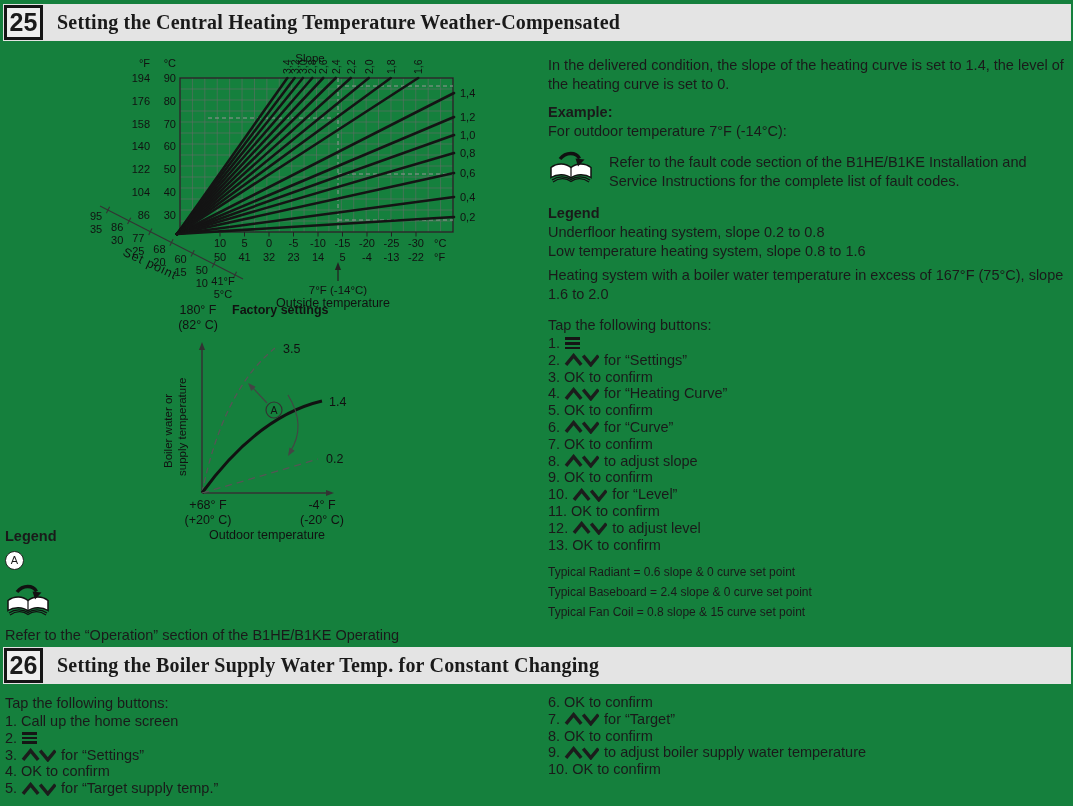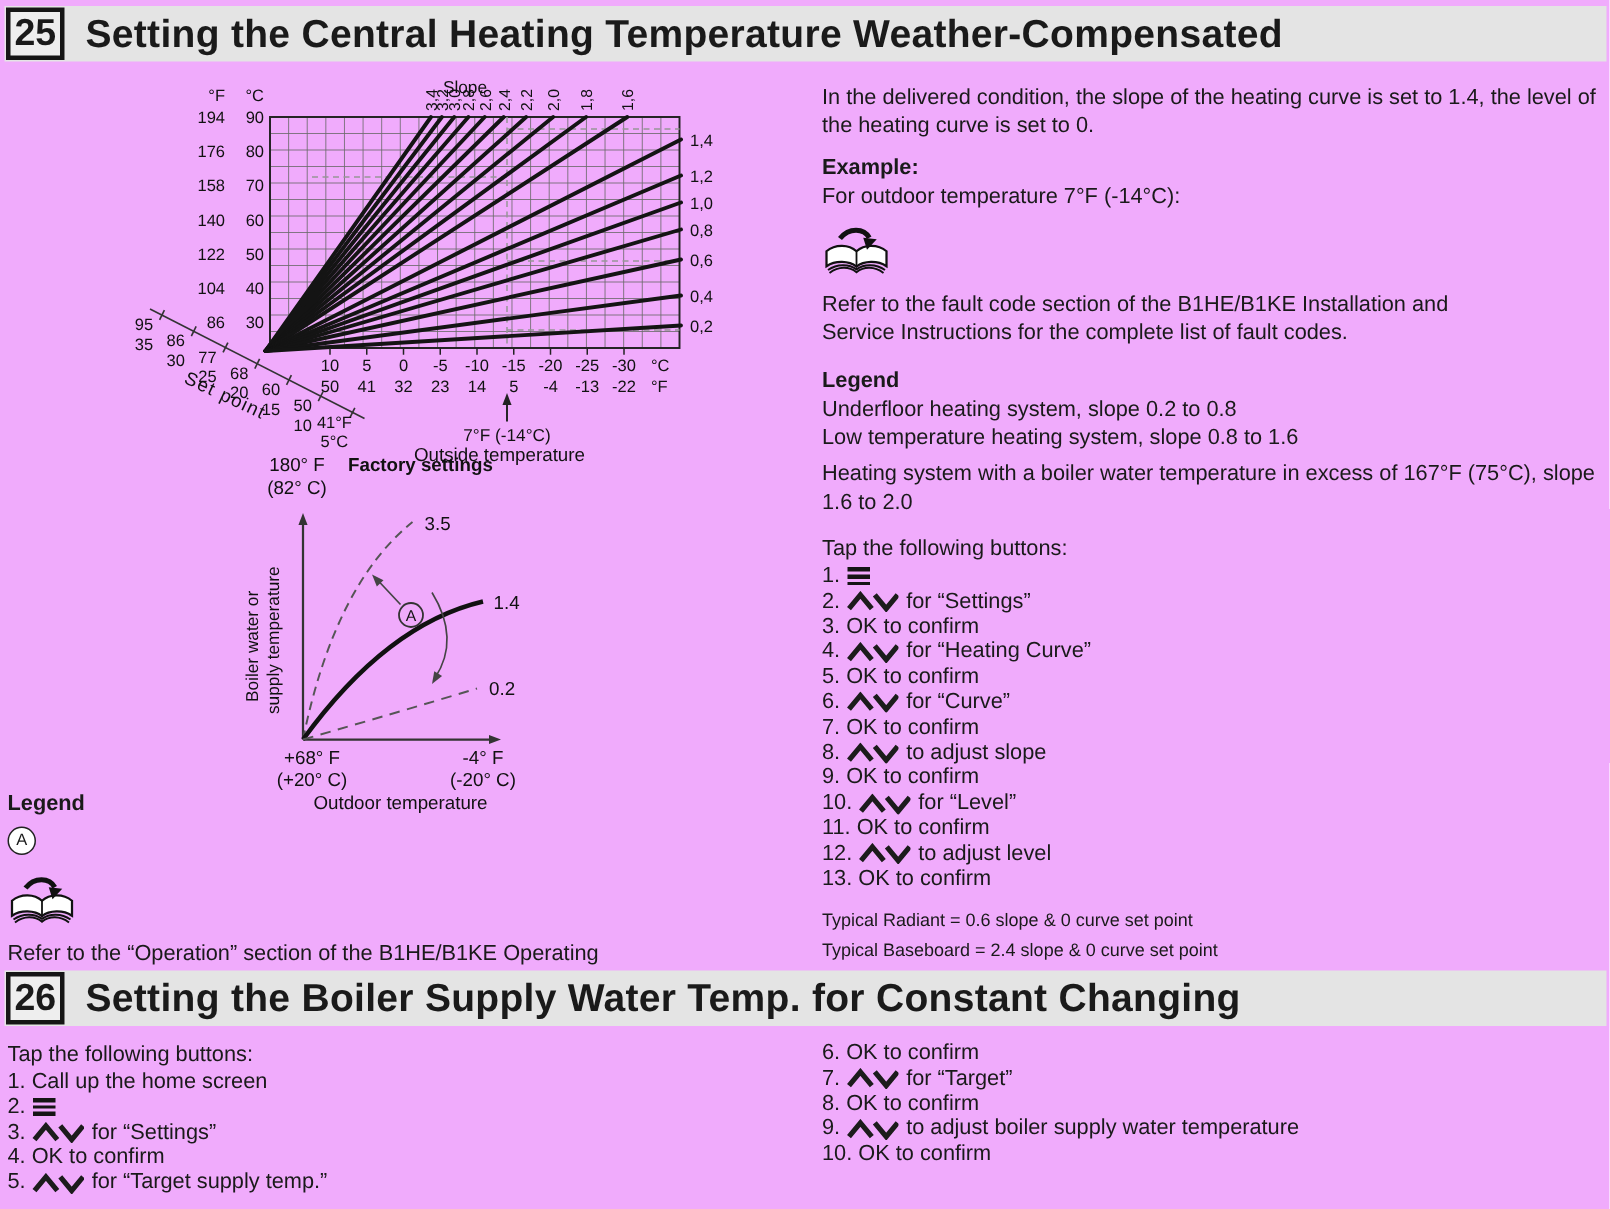--- a/index.html
+++ b/index.html
@@ -3,7 +3,7 @@
 <meta charset="utf-8">
 <style>
   html,body{margin:0;padding:0;background:#fff;}
-  #page{position:relative;width:1073px;height:806px;background:#f0abfc;overflow:hidden;
+  #page{position:relative;width:1073px;height:806px;background:#15803d;overflow:hidden;
         font-family:"Liberation Sans","DejaVu Sans",sans-serif;color:#1a1a1a;}
   .sec-header{position:absolute;left:3px;right:2px;height:37px;background:#e4e4e4;
               display:flex;align-items:center;}

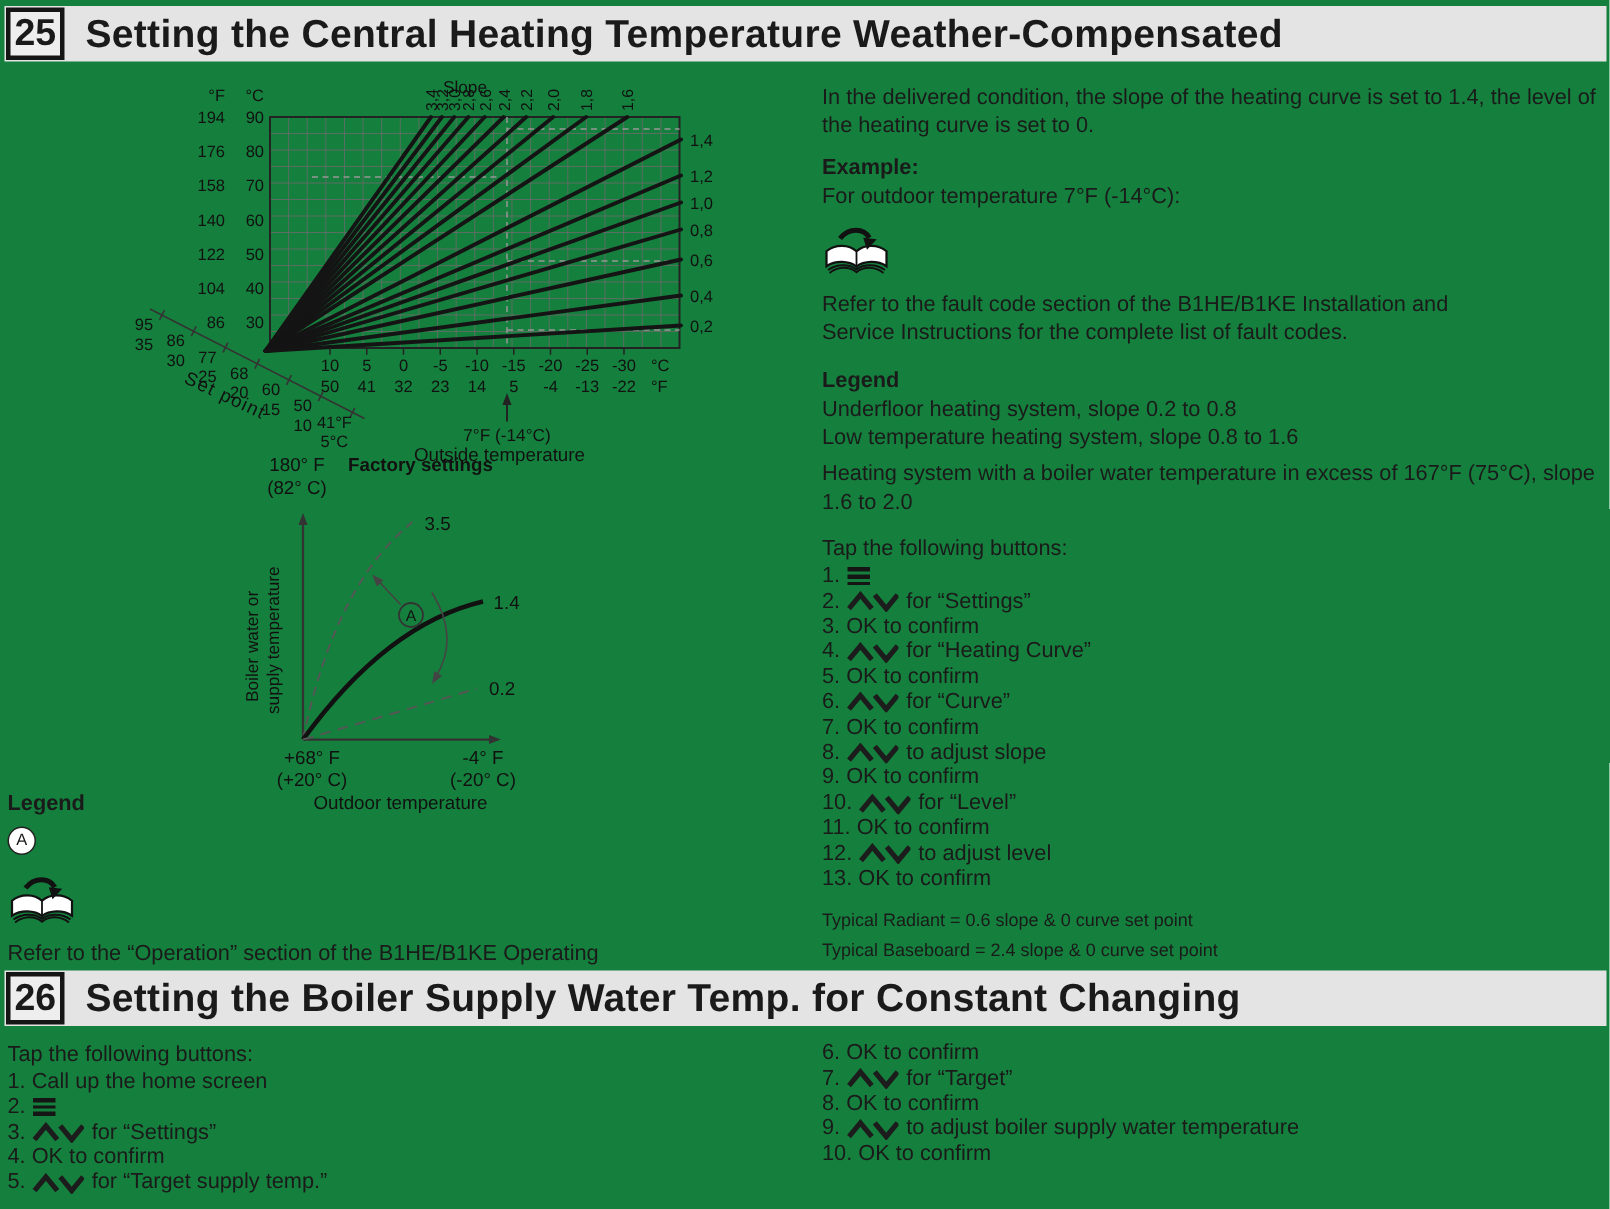--- a/index.html
+++ b/index.html
@@ -10,7 +10,7 @@
   .sec-num{width:33px;height:29px;border:3px solid #151515;font-weight:bold;font-size:25px;
            display:flex;align-items:center;justify-content:center;margin-left:1px;margin-right:14px;
            background:#eeeeee;}
-  .sec-title{font-size:26px;font-weight:bold;letter-spacing:.2px;white-space:nowrap;}
+  .sec-title{font-size:20px;font-weight:bold;letter-spacing:.2px;white-space:nowrap;font-family:Liberation Serif, serif;}
   svg text{font-family:"Liberation Sans","DejaVu Sans",sans-serif;}
   .abs{position:absolute;}
   .body-text{font-size:14.5px;line-height:19px;}

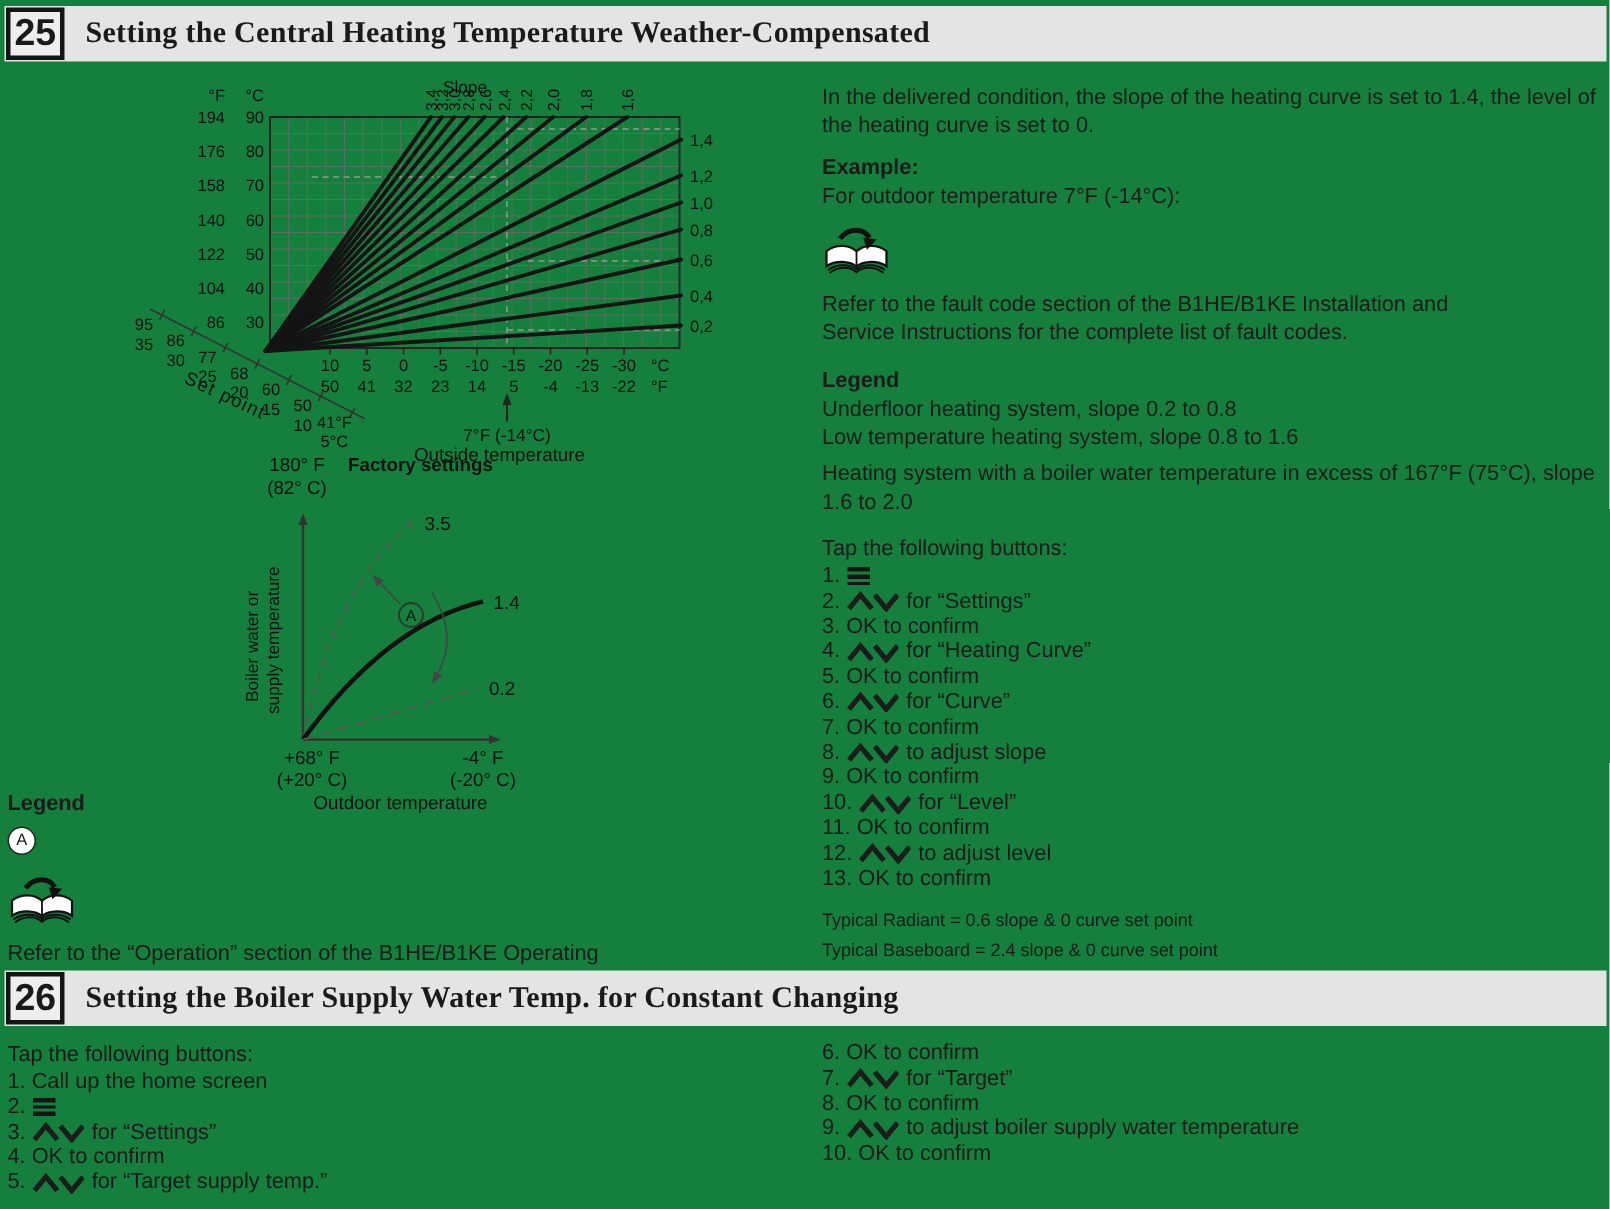--- a/index.html
+++ b/index.html
@@ -253,7 +253,7 @@
     <div class="body-text">In the delivered condition, the slope of the heating curve is set to 1.4, the level of the heating curve is set to 0.</div>
     <div class="body-text bold" style="margin-top:9px;">Example:</div>
     <div class="body-text">For outdoor temperature 7°F (-14°C):</div>
-    <div class="note" style="margin-top:10px;flex-direction:column;">
+    <div class="note" style="margin-top:10px;">
       <span class="book book-slot"><svg width="46" height="36" viewBox="0 0 46 36">
             <path d="M5,31 C11,26.5 18,26.5 23,30.5 C28,26.5 35,26.5 41,31" fill="none" stroke="#111" stroke-width="1.3"></path>
             <path d="M4,29 C10,24.8 18,24.8 23,28.6 C28,24.8 36,24.8 42,29" fill="none" stroke="#111" stroke-width="1.3"></path>

